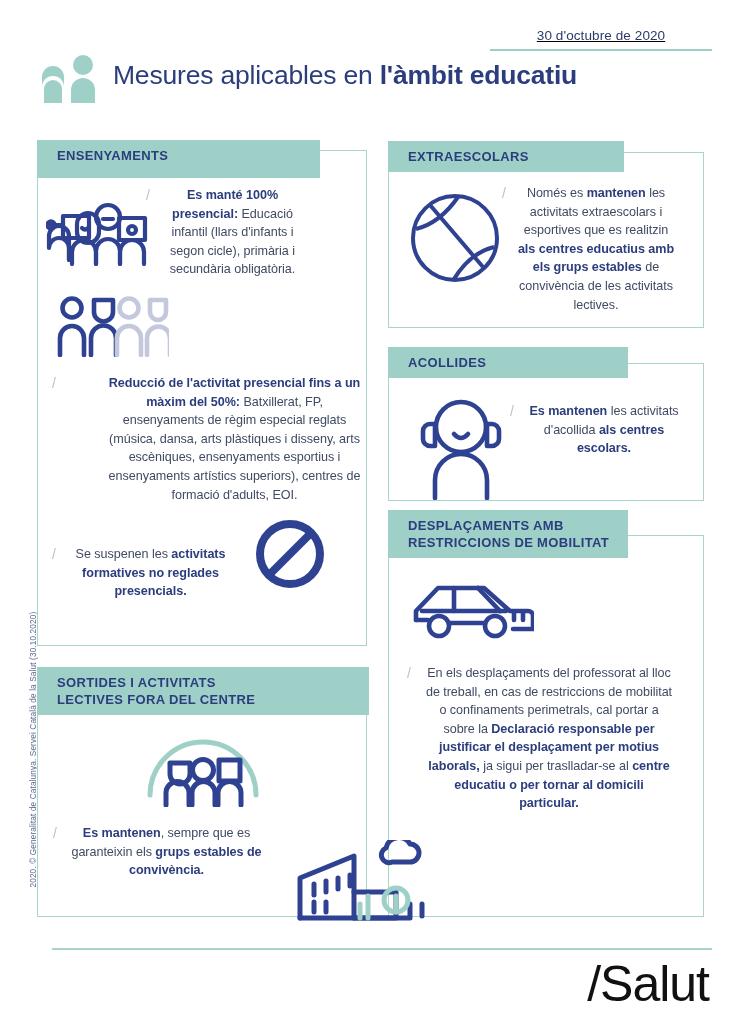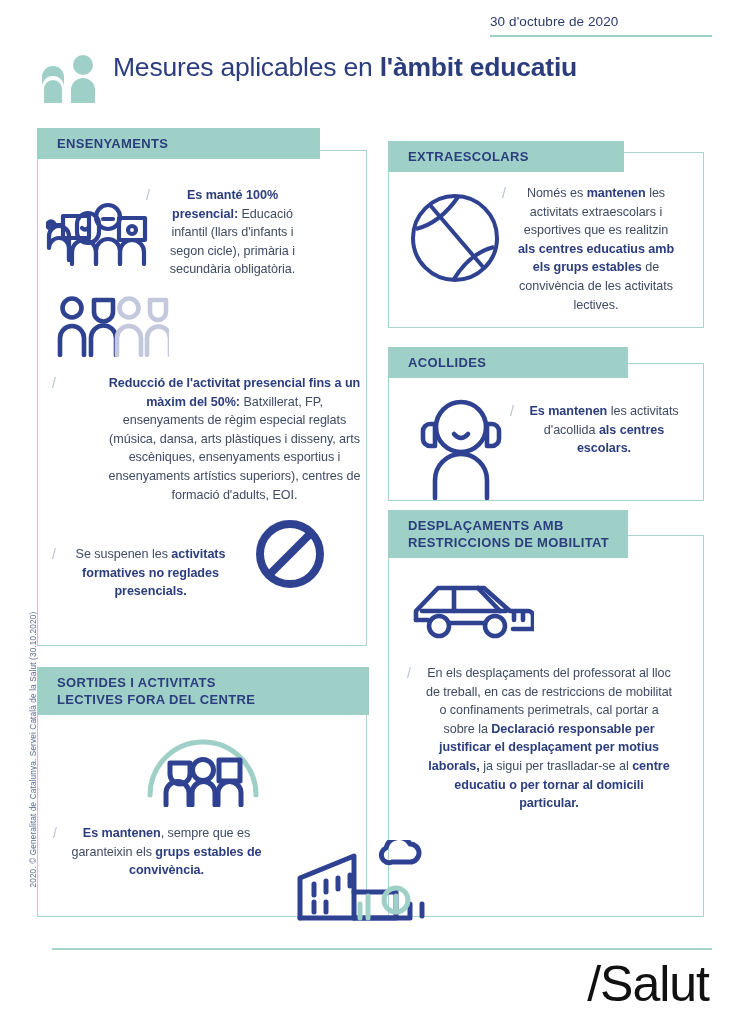--- a/index.html
+++ b/index.html
@@ -13,8 +13,9 @@
 
   
   .date-wrap {
-    position: absolute; right: 29px; top: 14px;
-    text-align: left;
+    position: absolute; right: 29px; top: 28px;
+    text-align: center;
+    text-decoration: underline;
   }
   .date-text {
     font-size: 13.5px; color: #2a3a6b; font-weight: 400;

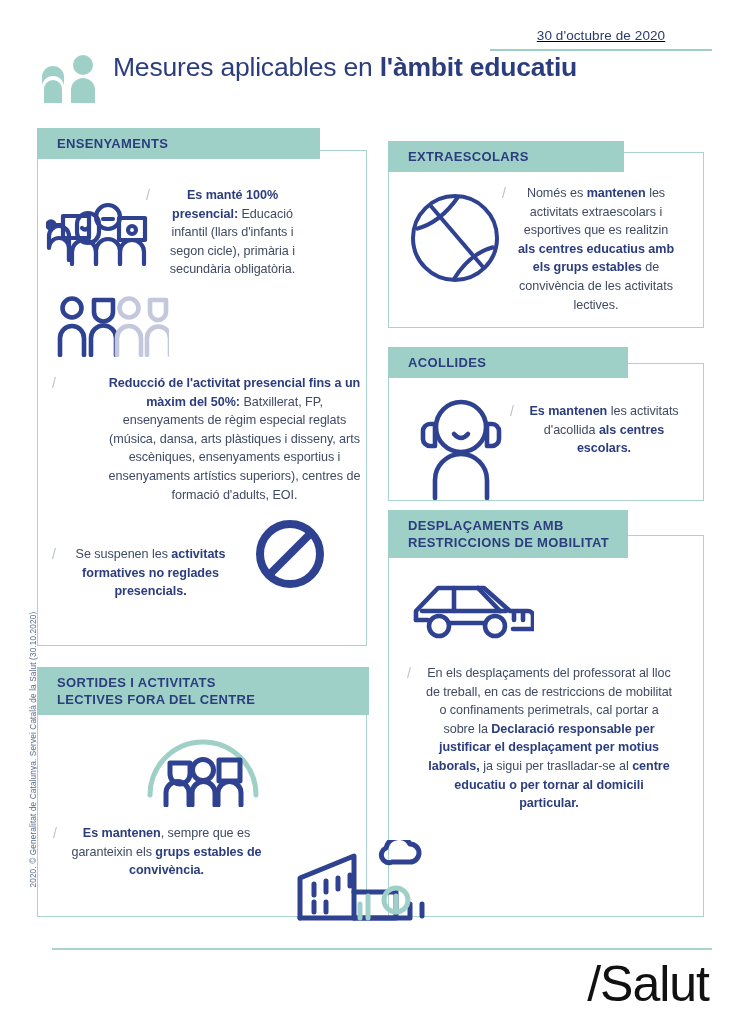--- a/index.html
+++ b/index.html
@@ -27,7 +27,7 @@
 
   .logo-people { position: absolute; left: 40px; top: 55px; width: 62px; height: 58px; }
   .title {
-    position: absolute; left: 113px; top: 52px;
+    position: absolute; left: 113px; top: 60px;
     font-size: 26.5px; color: #2b3d7d; font-weight: 400;
     letter-spacing: -.2px; white-space: nowrap;
   }

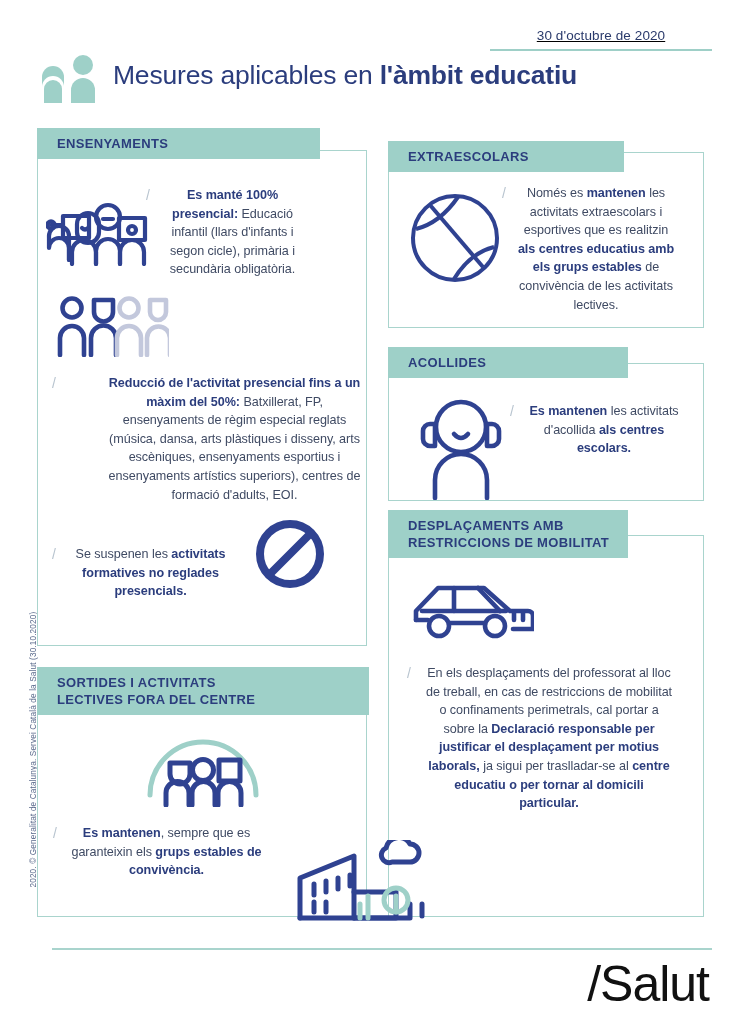--- a/index.html
+++ b/index.html
@@ -107,7 +107,7 @@
   <div class="vcredit">2020. © Generalitat de Catalunya. Servei Català de la Salut (30.10.2020)</div>
 
   <div class="card" style="left:37px; top:150px; width:330px; height:496px;"></div>
-  <div class="band" style="left:37px; top:128px; width:283px; height:31px;">ENSENYAMENTS</div>
+  <div class="band" style="left:37px; top:140px; width:283px; height:38px;">ENSENYAMENTS</div>
 
   <div class="icon" style="left:46px; top:194px;">
     <svg width="106" height="72" viewBox="0 0 106 72" fill="none" stroke="#2f4291" stroke-width="4.2" stroke-linecap="round" stroke-linejoin="round">

